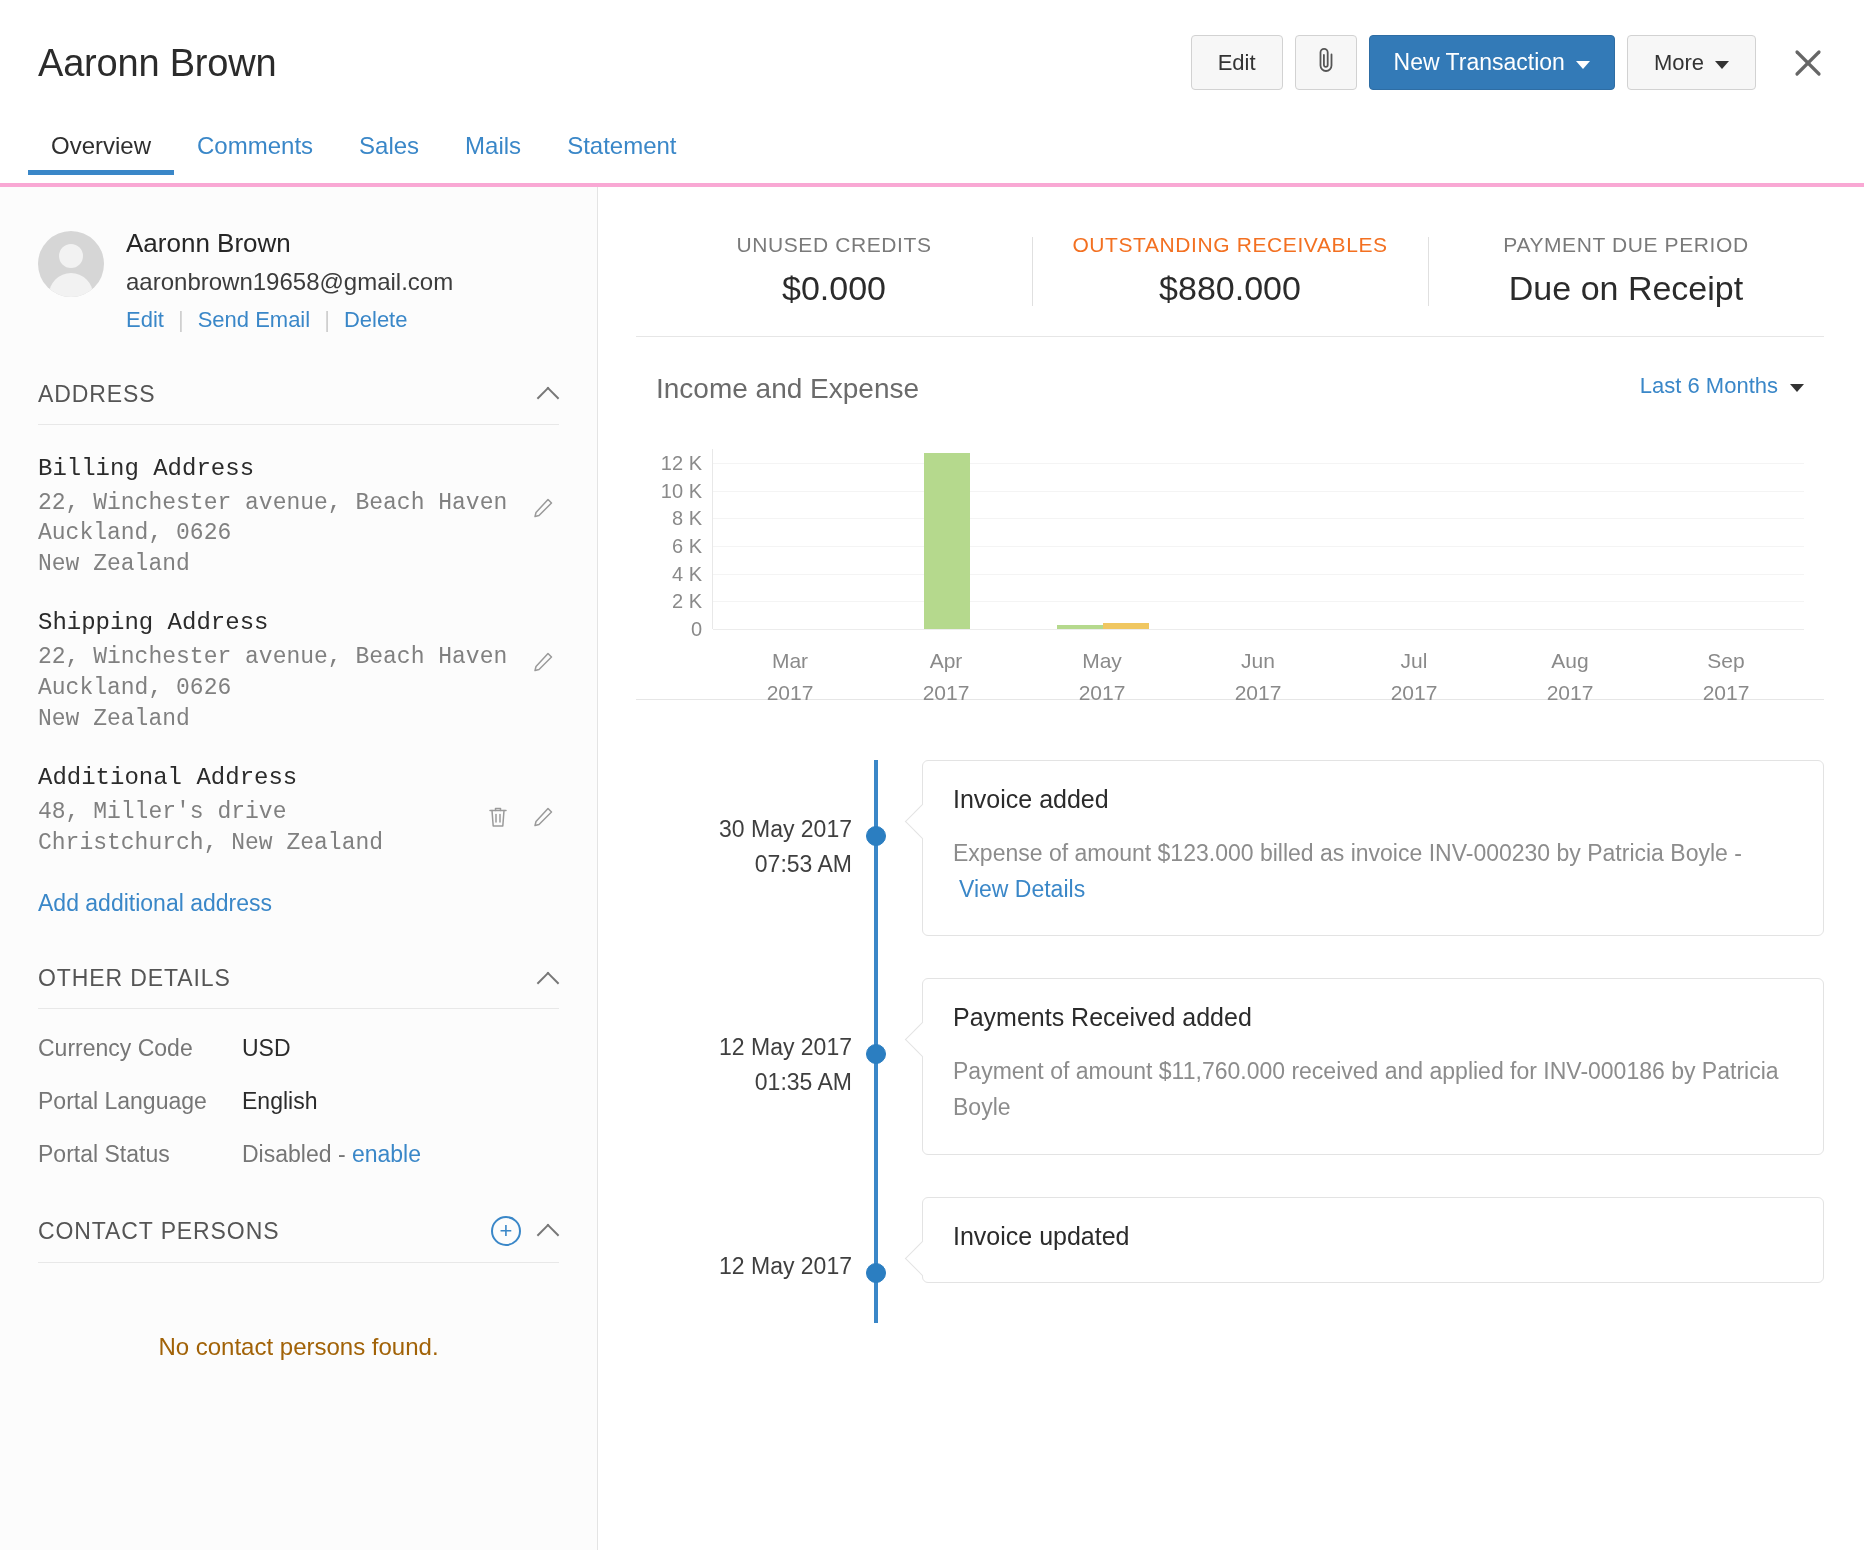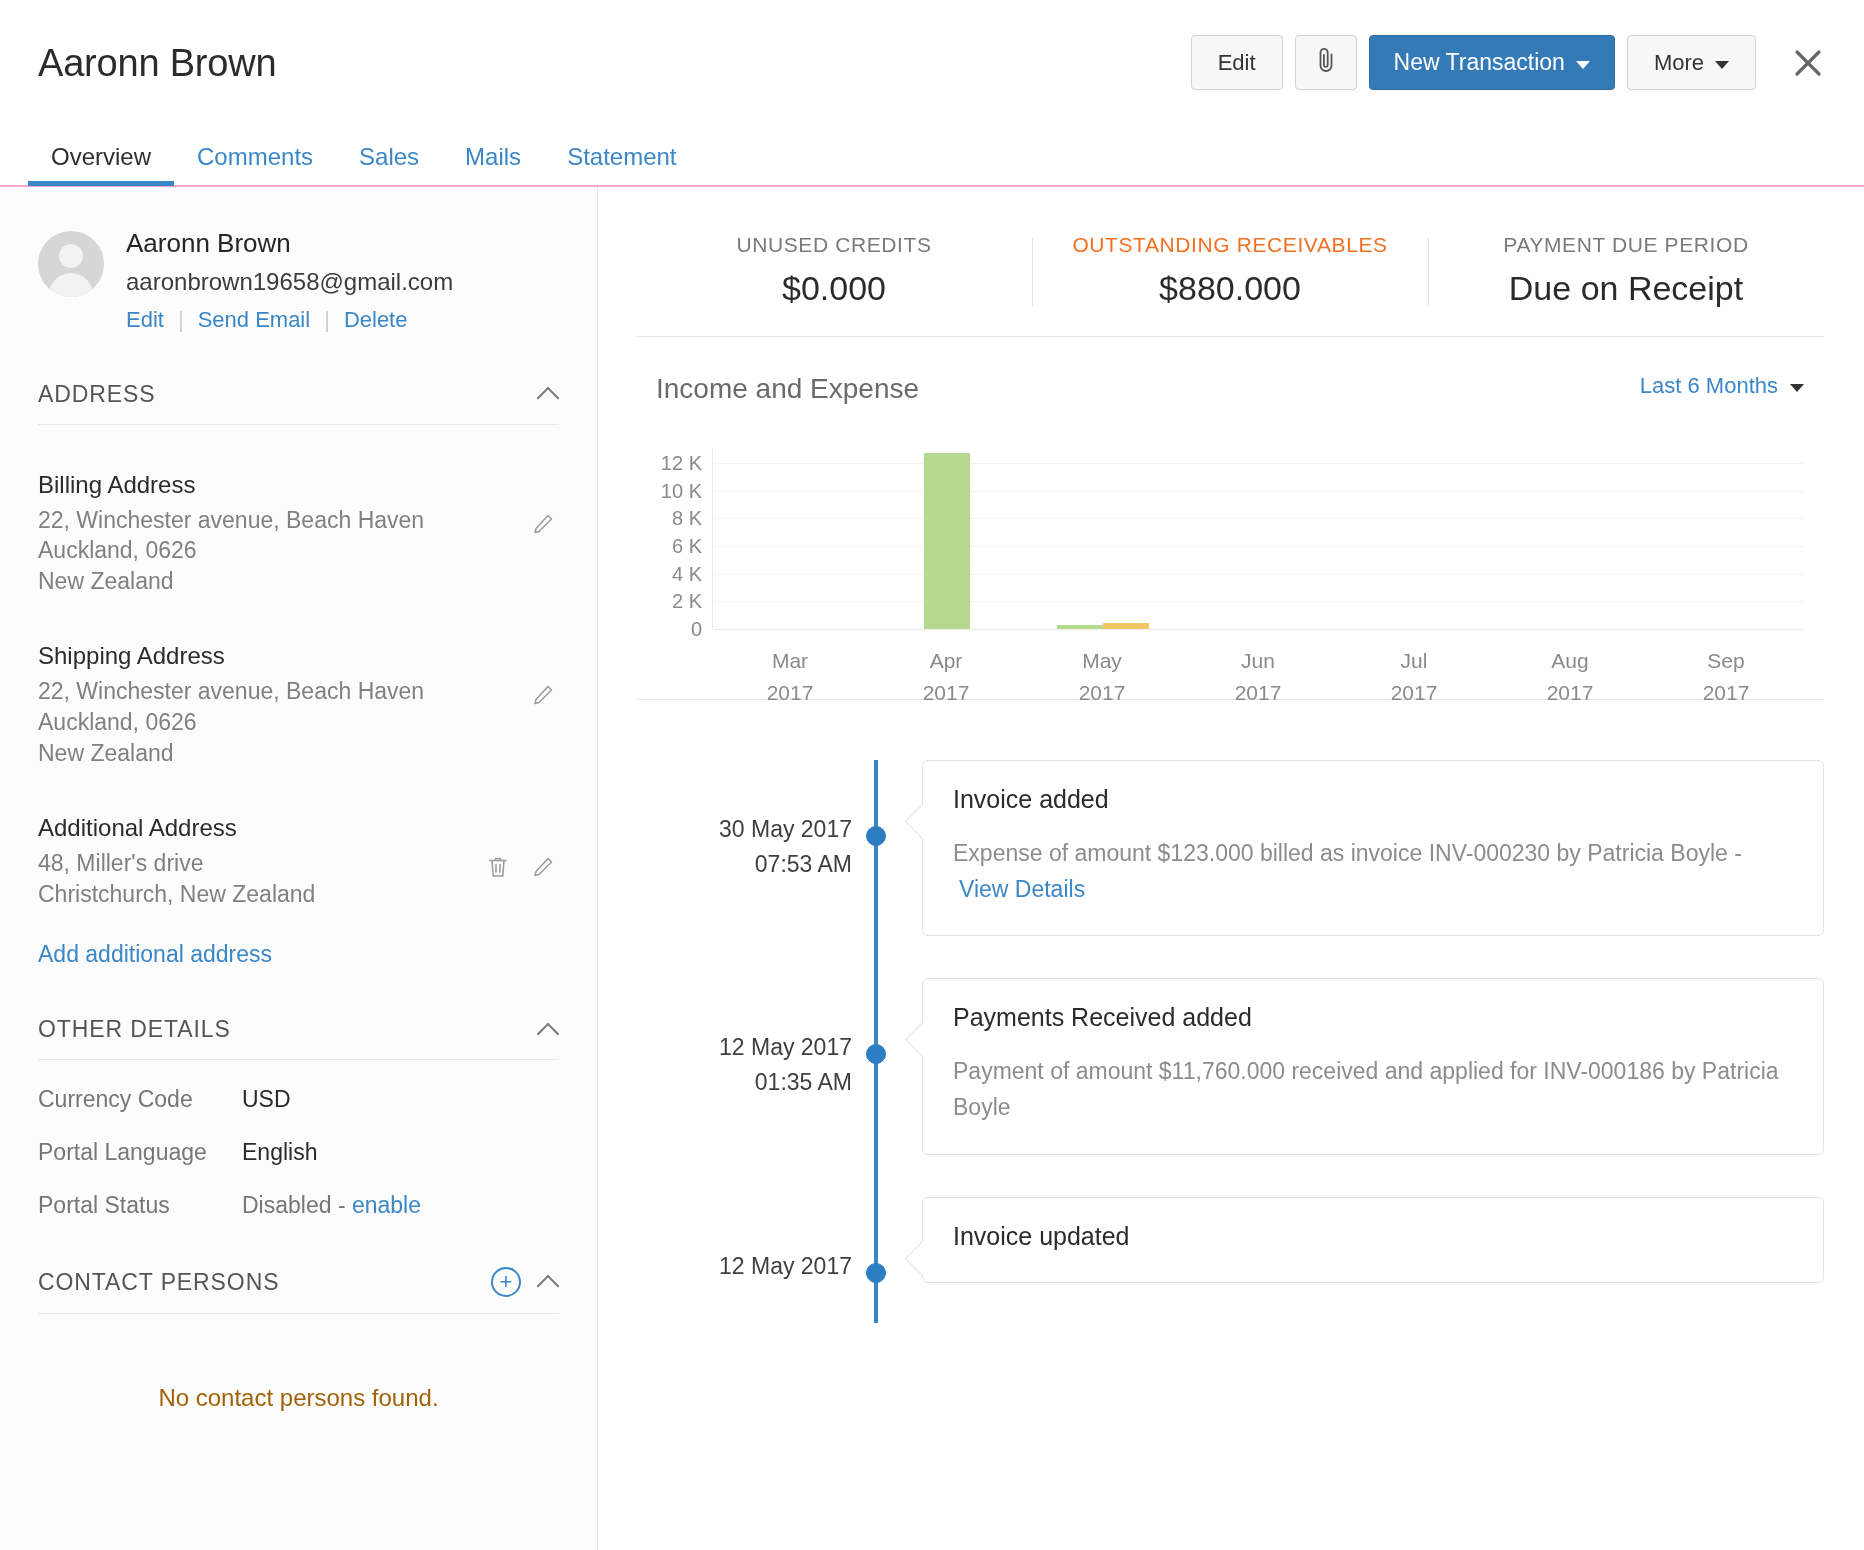--- a/index.html
+++ b/index.html
@@ -61,10 +61,10 @@
   
   .tabs {
     position: relative;
-    display: flex; align-items: flex-end;
+    display: flex; align-items: center;
     padding: 0 0 0 28px;
     height: 62px;
-    border-bottom: 2px solid #f9a8d4;
+    border-bottom: 4px solid #f9a8d4;
   }
   .tab {
     font-size: 24px; color: #3a87c8;

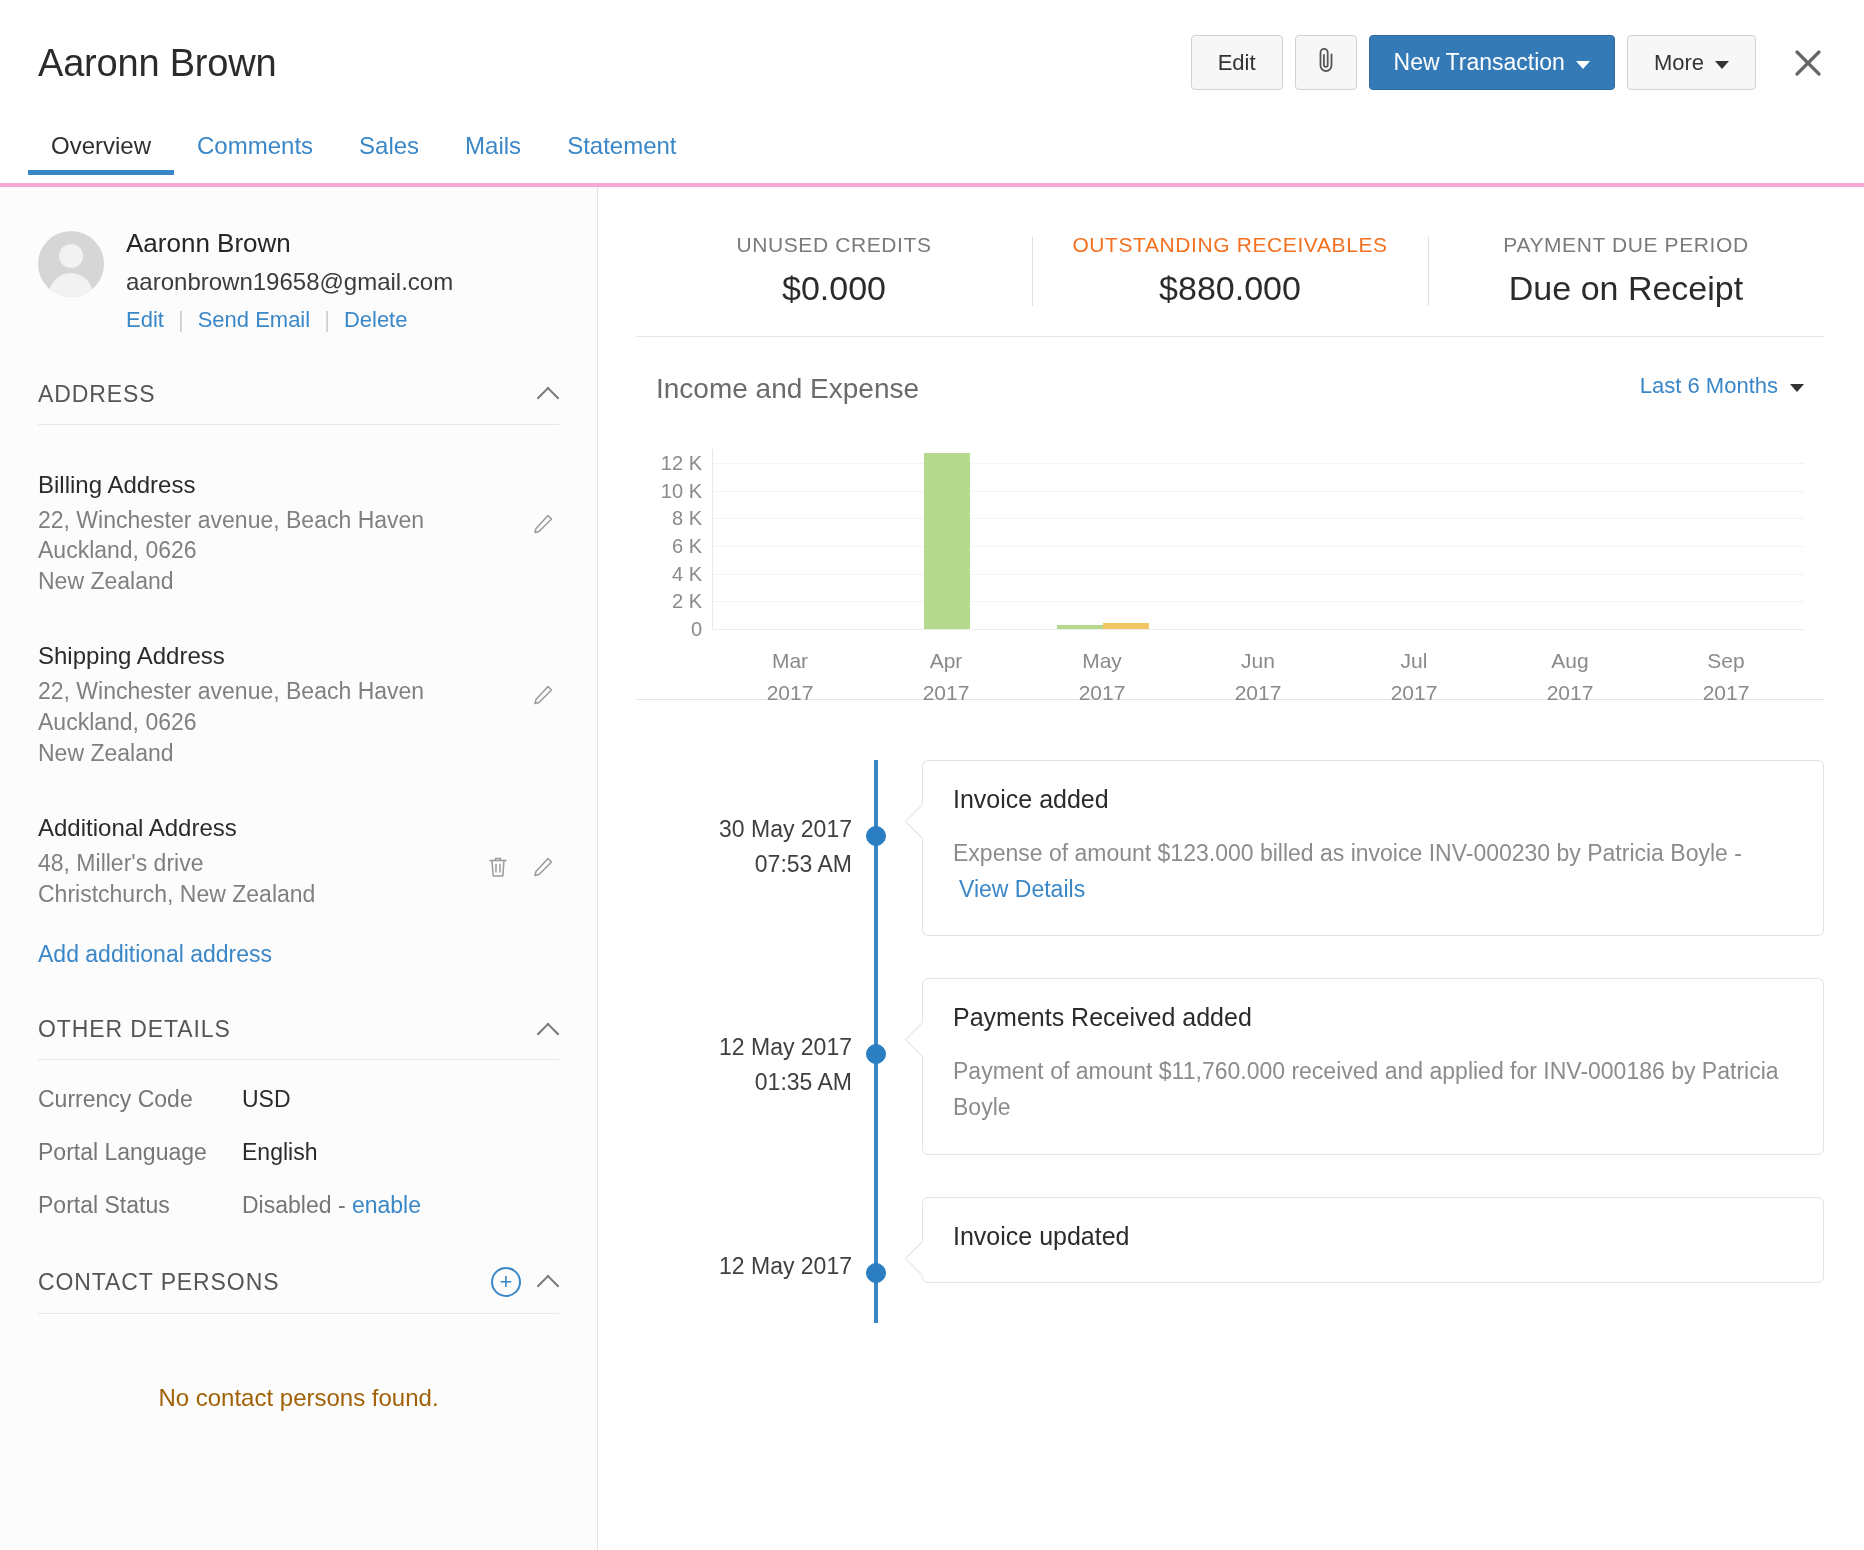--- a/index.html
+++ b/index.html
@@ -137,7 +137,7 @@
     font-size: 22px; line-height: 1; cursor: pointer;
   }
 
-  .addr-block { margin-top: 46px; position: relative; }
+  .addr-block { margin-top: 30px; position: relative; font-family: Liberation Mono, monospace; }
   .addr-label { font-size: 24px; color: #2b2b2b; margin-bottom: 6px; }
   .addr-line { font-size: 23px; color: #808080; line-height: 1.33; }
   .addr-icons {

